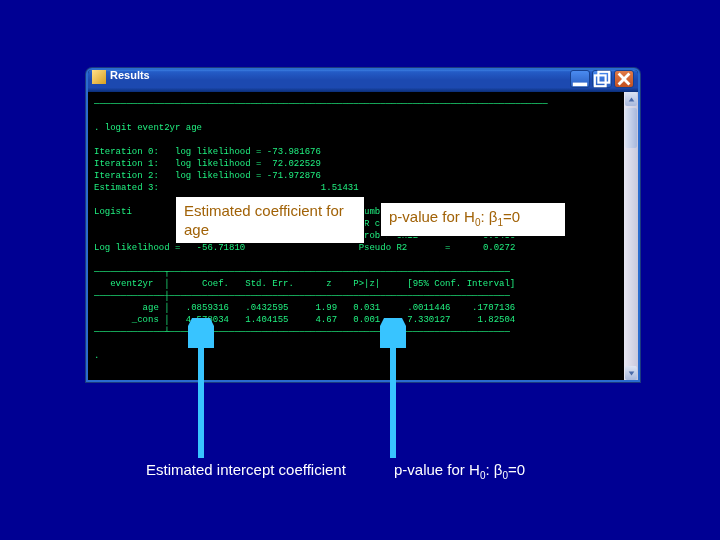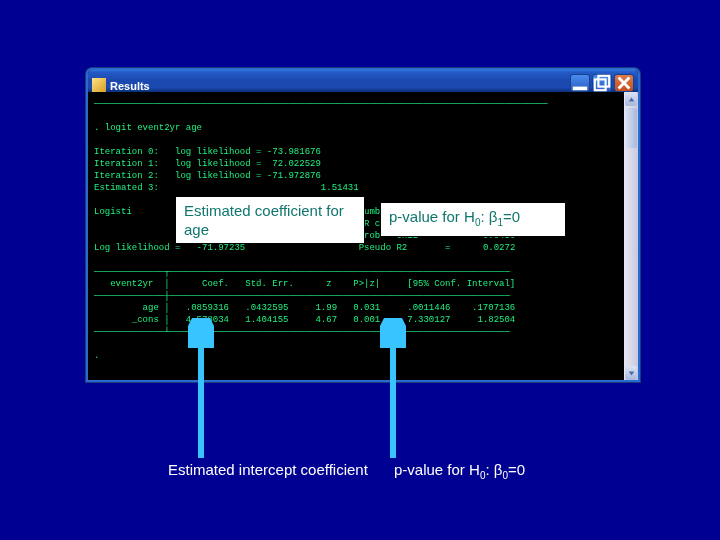--- a/index.html
+++ b/index.html
@@ -4,7 +4,7 @@
 <style>
   html,body{margin:0;padding:0;width:720px;height:540px;background:#000093;font-family:Verdana,Arial,sans-serif;overflow:hidden}
   .win{position:absolute;left:86px;top:68px;width:550px;height:310px;border:2px solid #2a6bcf;border-radius:6px 6px 0 0;background:#000;box-shadow:0 0 0 1px #1a3a7f}
-  .titlebar{height:22px;background:linear-gradient(to bottom,#3a7de0 0%,#245cc7 8%,#1c49b0 45%,#1c49b0 80%,#0a2e78 100%);border-radius:4px 4px 0 0;display:flex;align-items:flex-end;padding:0 4px;color:#fff;font:bold 11px/1 Tahoma,Arial}
+  .titlebar{height:22px;background:linear-gradient(to bottom,#3a7de0 0%,#245cc7 8%,#1c49b0 45%,#1c49b0 80%,#0a2e78 100%);border-radius:4px 4px 0 0;display:flex;align-items:flex-start;padding:0 4px;color:#fff;font:bold 11px/1 Tahoma,Arial}
   .titlebar .icon{width:14px;height:14px;background:linear-gradient(135deg,#ffe08a,#d8a020);margin-right:4px}
   .titlebar .title{flex:1}
   .wbtns{display:flex;gap:2px}

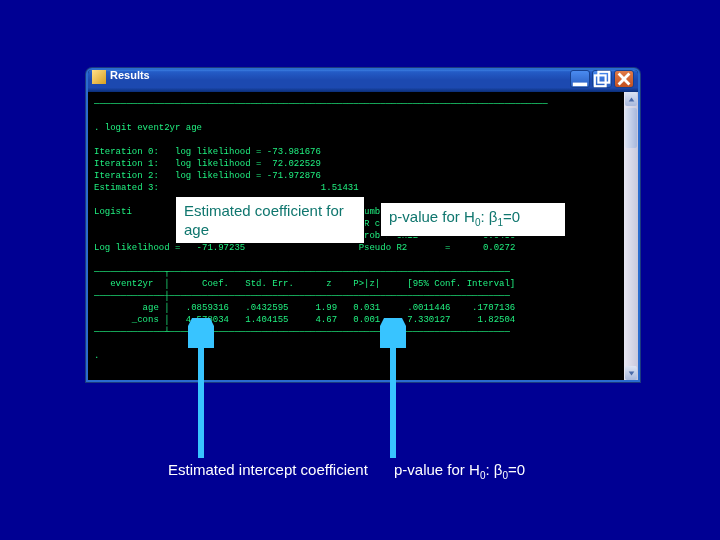--- a/index.html
+++ b/index.html
@@ -14,7 +14,7 @@
   .inner{background:#000;height:calc(100% - 22px);position:relative;overflow:hidden}
   .term{position:absolute;left:6px;top:6px;right:2px;bottom:2px;font:9px/12px "Courier New",monospace;color:#20f080;white-space:pre}
   .hr{color:#20f080}
-  .callout{position:absolute;background:#fff;color:#0f766e;padding:4px 8px;font:15px/19px Verdana,Arial;border:1px solid #000;z-index:5}
+  .callout{position:absolute;background:#fff;color:#a16207;padding:4px 8px;font:15px/19px Verdana,Arial;border:1px solid #000;z-index:5}
   .callout .sub{font-size:10px;vertical-align:sub}
   .ann{position:absolute;color:#fff;font:15px/19px Verdana,Arial}
   .ann .sub{font-size:10px;vertical-align:sub}

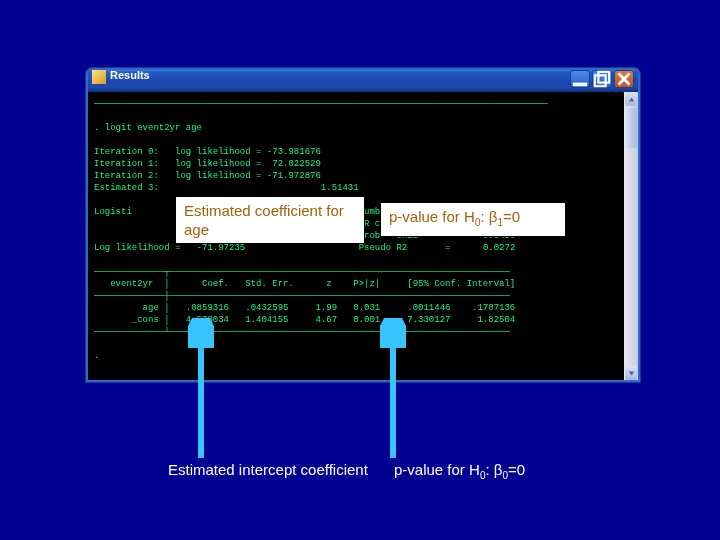--- a/index.html
+++ b/index.html
@@ -63,7 +63,7 @@
 <span>Logisti</span>                                          <span>Number of obs   =         130</span>
                                                  <span>LR chi2(1)      =        4.02</span>
                                                  <span>Prob &gt; chi2     =      0.0450</span>
-<span>Log likelihood =   -71.97235</span>                     <span>Pseudo R2       =      0.0272</span>
+<span>Log likelihood =   -56.71810</span>                     <span>Pseudo R2       =      0.0272</span>
 
 <span class="hr">─────────────┬───────────────────────────────────────────────────────────────</span>
 <span>   event2yr  │      Coef.   Std. Err.      z    P&gt;|z|     [95% Conf. Interval]</span>

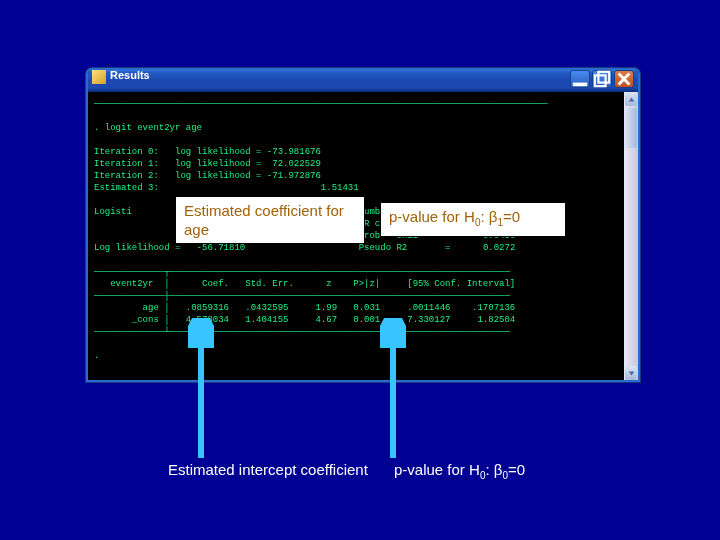--- a/index.html
+++ b/index.html
@@ -116,7 +116,7 @@
   <line x1="13" y1="140" x2="13" y2="6" stroke="#38c4ff" stroke-width="6" marker-end="url(#ah2)"></line>
 </svg>
 
-<div class="ann" style="left:168px;top:460px;width:200px">
+<div class="ann" style="left:146px;top:460px;width:200px">
   <span>Estimated intercept coefficient</span>
 </div>
 

